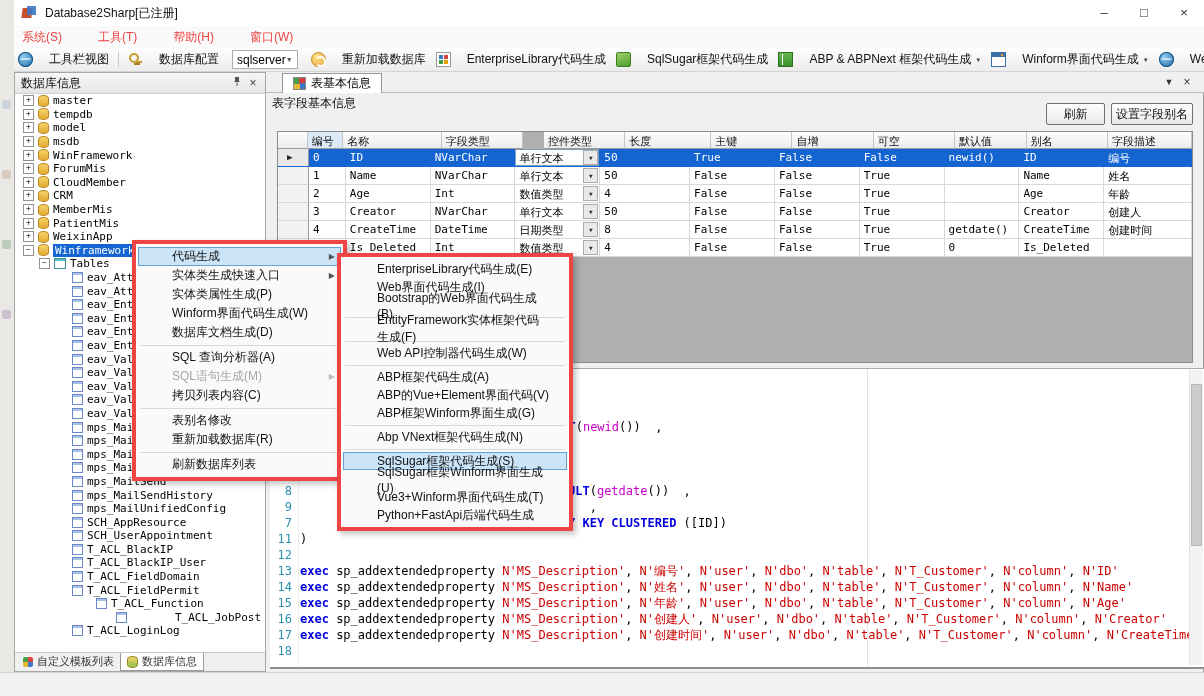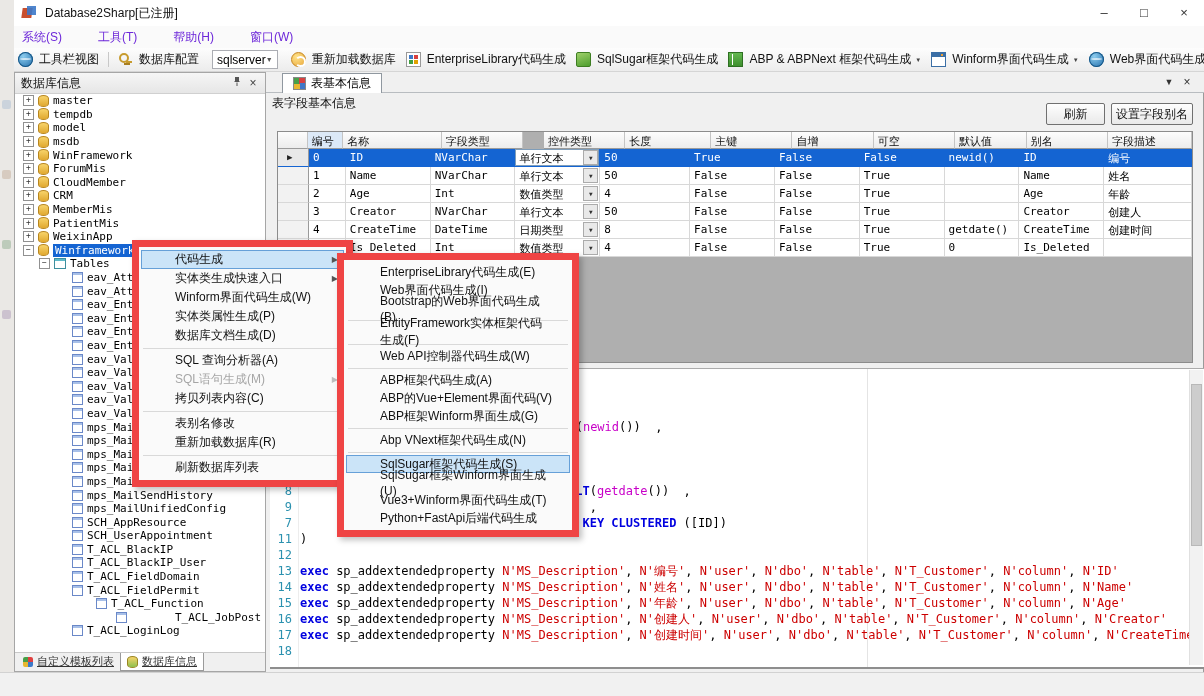--- a/index.html
+++ b/index.html
@@ -15,7 +15,7 @@
   .wc{width:40px;text-align:center;line-height:26px;font-size:13px;color:#333;}
   
   .menubar{position:absolute;left:0;top:26px;width:1204px;height:22px;background:#FAFAFA;display:flex;align-items:center;border-bottom:1px solid #EBEBEB;}
-  .mb-item{font-size:12px;color:#6d28d9;padding:0 14px;margin-left:8px;}
+  .mb-item{font-size:12px;color:#ef4444;padding:0 14px;margin-left:8px;}
   
   .toolbar{position:absolute;left:0;top:48px;width:1204px;height:23px;background:linear-gradient(#FDFDFD,#ECECEC);border-bottom:1px solid #D5D5D5;display:flex;align-items:center;}
   .toolbar::before{content:"";height:14px;border-left:2px dotted #C2C2C2;margin:0 5px 0 6px;}

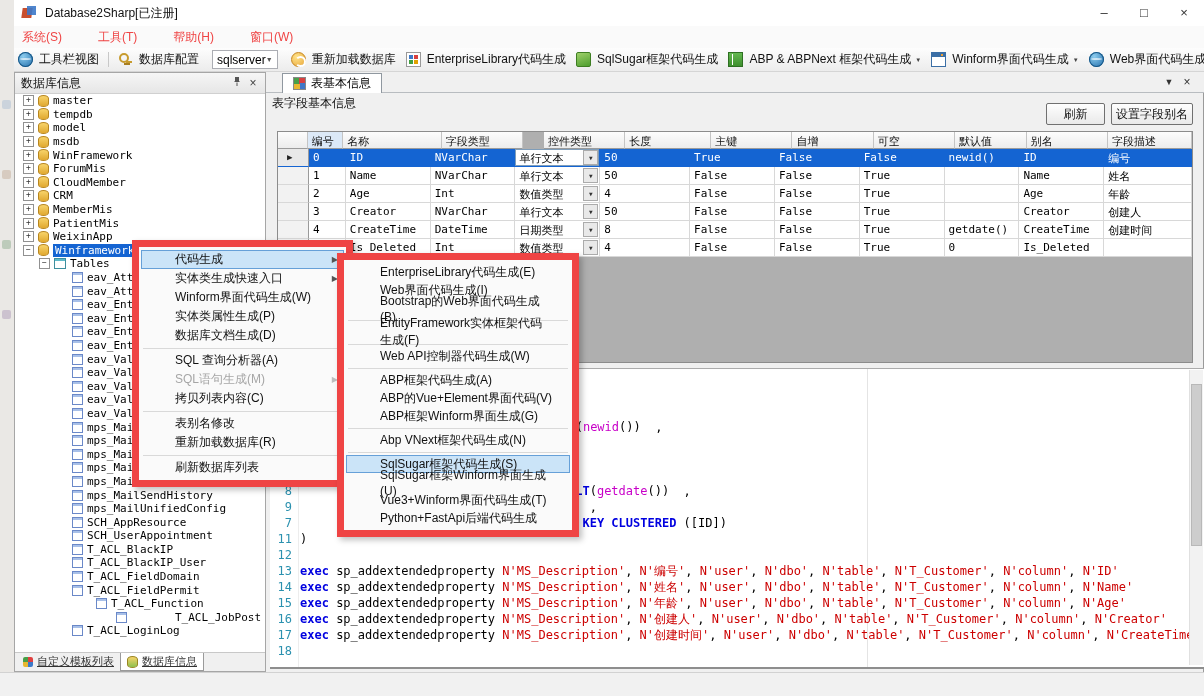--- a/index.html
+++ b/index.html
@@ -20,7 +20,7 @@
   .toolbar{position:absolute;left:0;top:48px;width:1204px;height:23px;background:linear-gradient(#FDFDFD,#ECECEC);border-bottom:1px solid #D5D5D5;display:flex;align-items:center;}
   .toolbar::before{content:"";height:14px;border-left:2px dotted #C2C2C2;margin:0 5px 0 6px;}
   .tb-btn{display:flex;align-items:center;font-size:12px;color:#111;padding:2px 5px;white-space:nowrap;}
-  .tb-label{margin-left:6px;}
+  .tb-label{margin-left:16px;}
   .tb-dd{font-size:6px;color:#444;margin-left:4px;}
   .tb-sep{height:15px;border-left:1px solid #C8C8C8;margin:0 4px;}
   .tb-combo{width:104px;height:17px;background:#fff;border:1px solid #ABADB3;display:flex;align-items:center;margin:0 8px;}

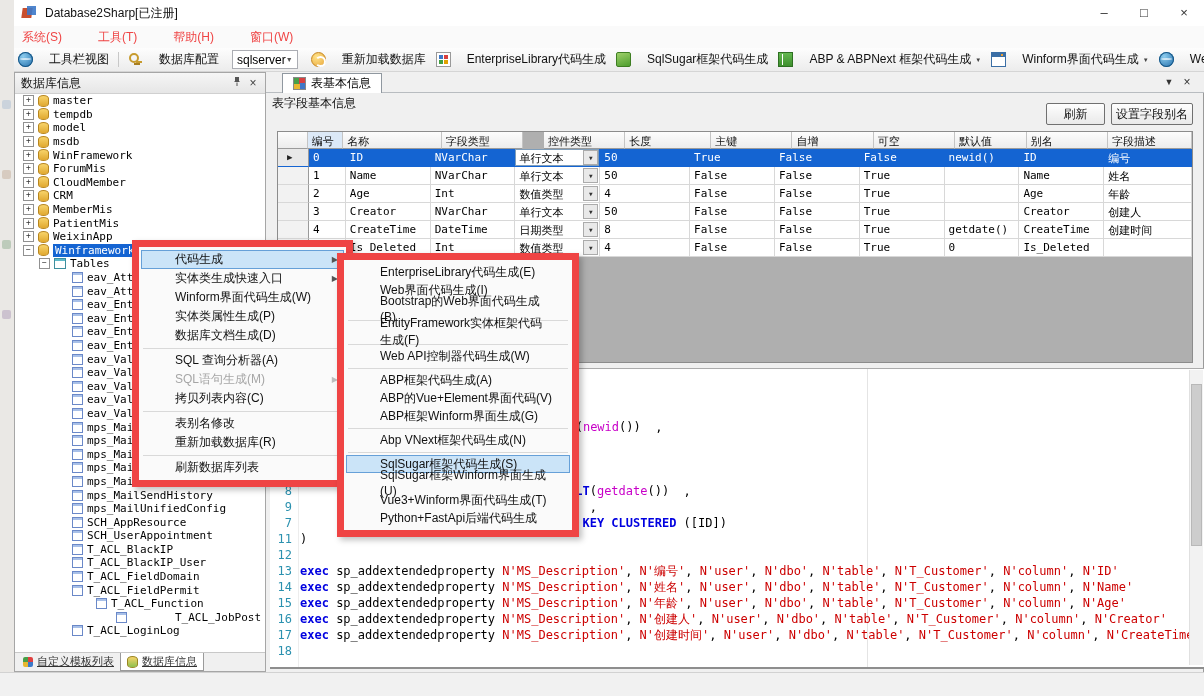--- a/index.html
+++ b/index.html
@@ -103,7 +103,7 @@
   
   .statusbar{position:absolute;left:0;top:672px;width:1204px;height:24px;background:#F1F1F1;border-top:1px solid #D2D2D2;}
   
-  .menu{position:absolute;background:#FAFAFA;border:7px solid #ef4444;box-shadow:3px 3px 6px rgba(0,0,0,.25);padding:3px 0;z-index:50;font-size:12px;}
+  .menu{position:absolute;background:#FAFAFA;border:4px solid #ef4444;box-shadow:3px 3px 6px rgba(0,0,0,.25);padding:3px 0;z-index:50;font-size:12px;}
   #ctxmenu{left:132px;top:240px;width:207px;}
   #submenu{left:337px;top:253px;width:228px;}
   .mitem{position:relative;display:flex;align-items:center;padding:0 18px 0 34px;color:#111;box-sizing:border-box;margin:0 2px;}

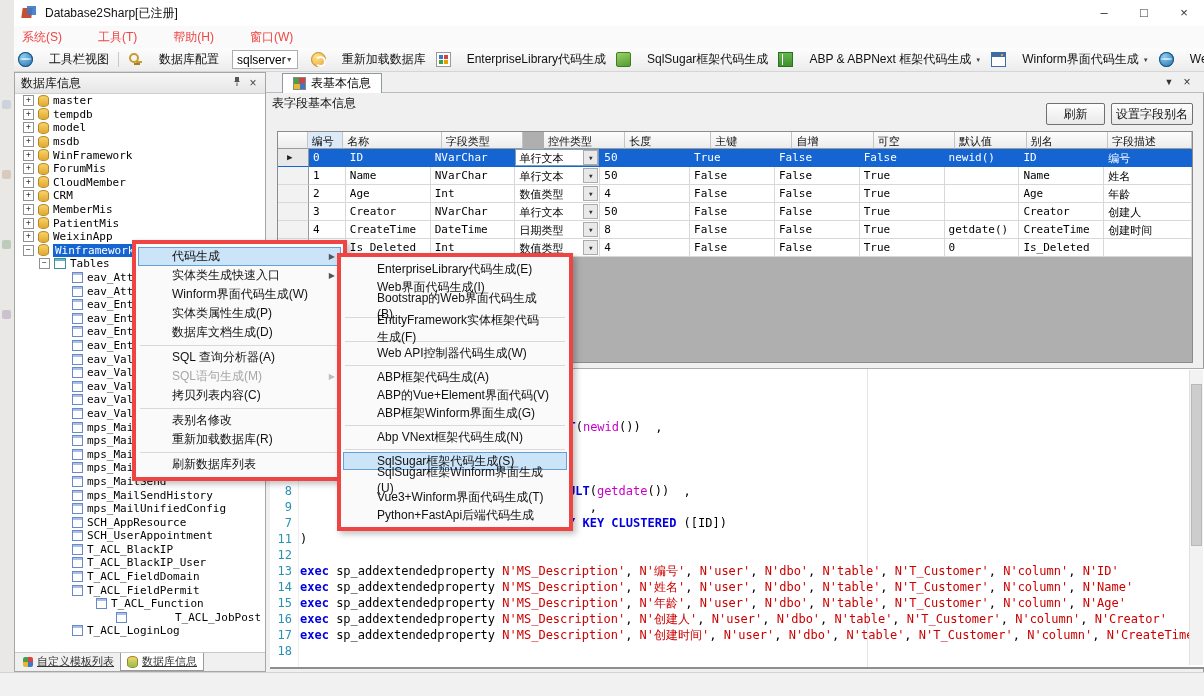--- a/index.html
+++ b/index.html
@@ -583,10 +583,10 @@
         <span class="marrow">▶</span>
       </div>
       <div class="mitem">
+        <span class="mlabel">实体类属性生成(P)</span>
+      </div>
+      <div class="mitem">
         <span class="mlabel">Winform界面代码生成(W)</span>
-      </div>
-      <div class="mitem">
-        <span class="mlabel">实体类属性生成(P)</span>
       </div>
       <div class="mitem">
         <span class="mlabel">数据库文档生成(D)</span>

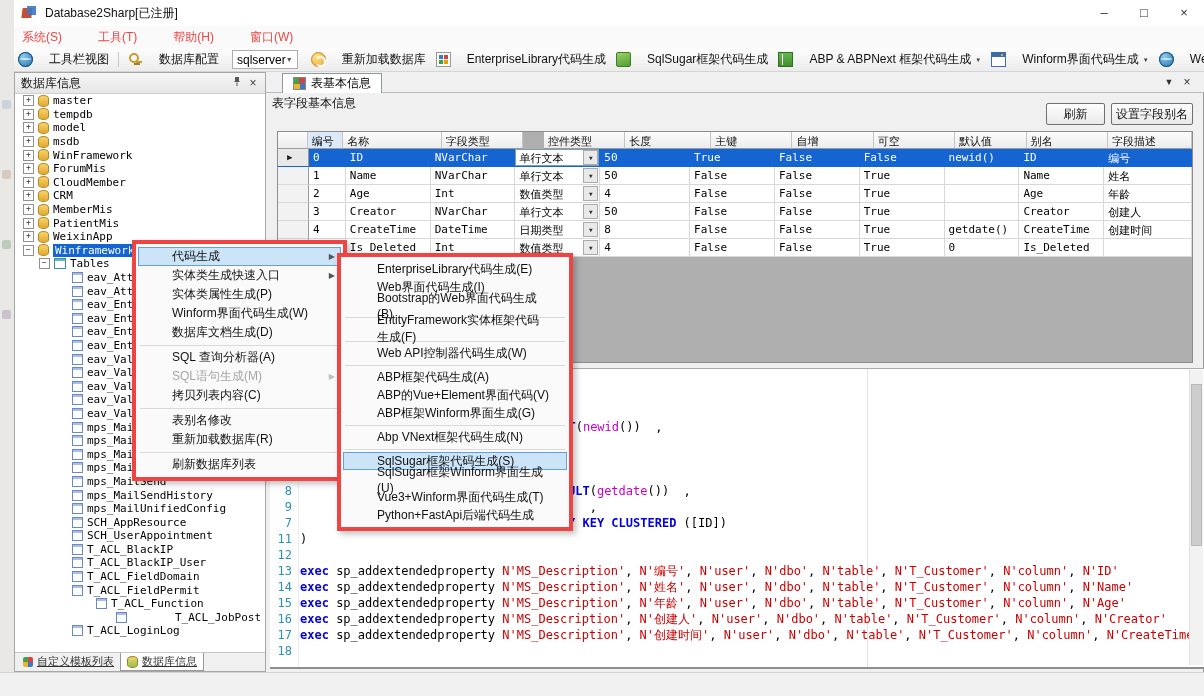--- a/index.html
+++ b/index.html
@@ -61,7 +61,7 @@
   .tlabel{color:#000;}
   .tlabel-sel{background:#1464D2;color:#fff;padding:0 2px;}
   .docktabs{height:18px;background:#F0F0F0;display:flex;align-items:flex-start;padding-left:2px;}
-  .dtab{display:flex;align-items:center;font-size:11px;color:#333;height:17px;padding:0 6px;text-decoration:underline;}
+  .dtab{display:flex;align-items:center;font-size:11px;color:#333;height:17px;padding:0 6px;}
   .dtab-active{background:#fff;border:1px solid #9A9A9A;border-top:none;}
   .dtab-label{margin-left:4px;}
   .ic-pinwheel{width:10px;height:10px;background:conic-gradient(#E04040 0 25%,#3C78C8 0 50%,#E8B830 0 75%,#48A048 0);border-radius:2px;}

